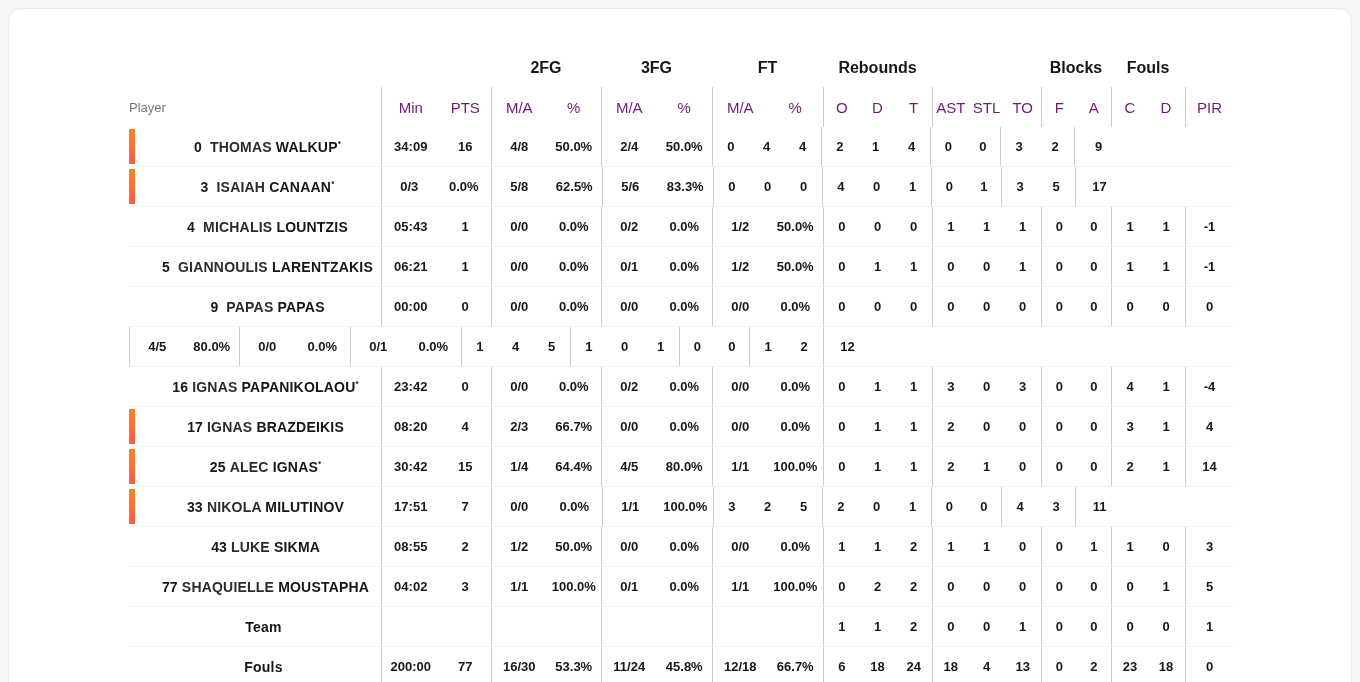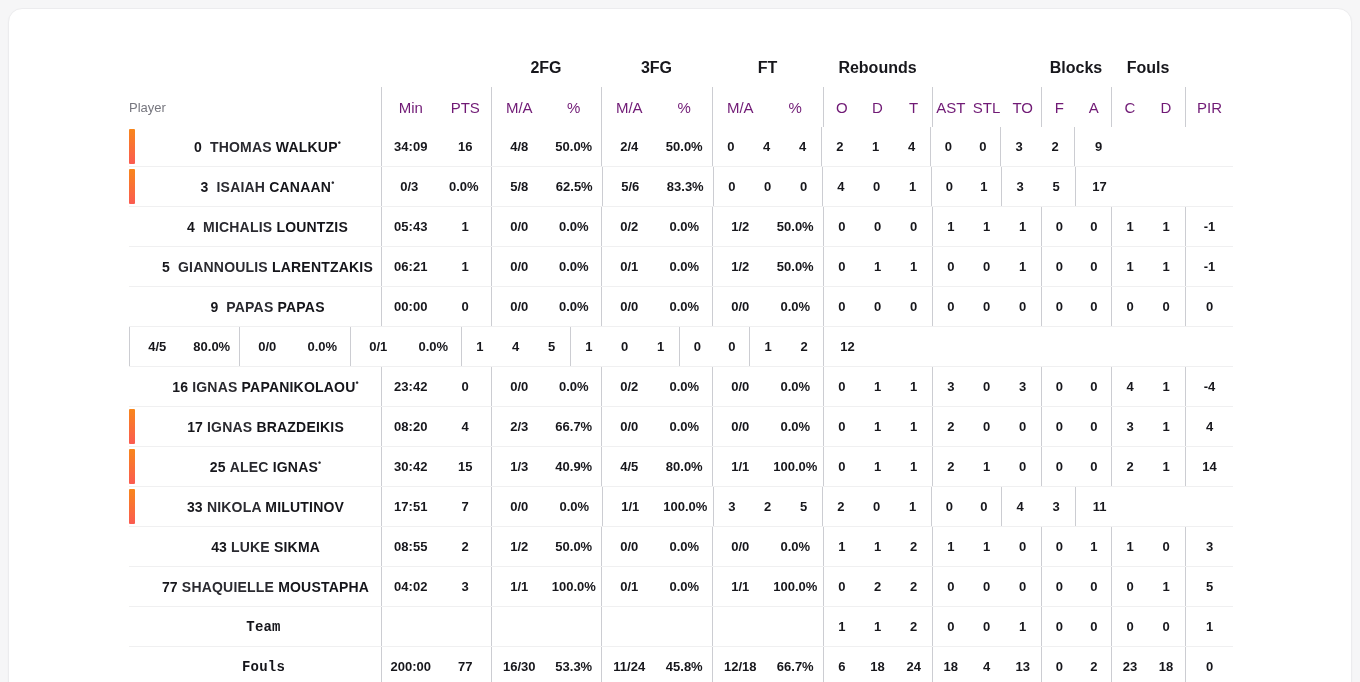--- a/index.html
+++ b/index.html
@@ -459,7 +459,7 @@
           <span class="cell c52">15</span>
         </div>
         <div class="grp w110">
-          <span class="cell c55">1/3</span>
+          <span class="cell c55">1/4</span>
           <span class="cell c55">40.9%</span>
         </div>
         <div class="grp w111 g-3fg">

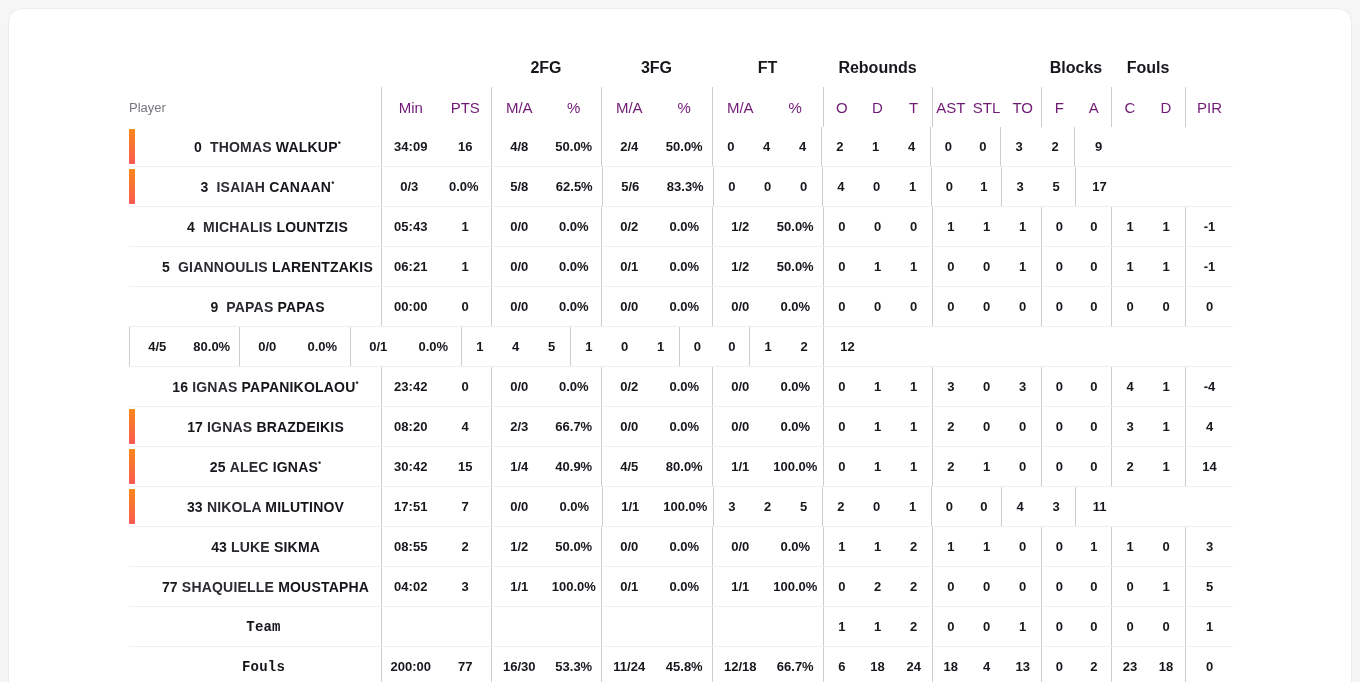--- a/index.html
+++ b/index.html
@@ -460,7 +460,7 @@
         </div>
         <div class="grp w110">
           <span class="cell c55">1/4</span>
-          <span class="cell c55">40.9%</span>
+          <span class="cell c55">64.4%</span>
         </div>
         <div class="grp w111 g-3fg">
           <span class="cell c55">4/5</span>

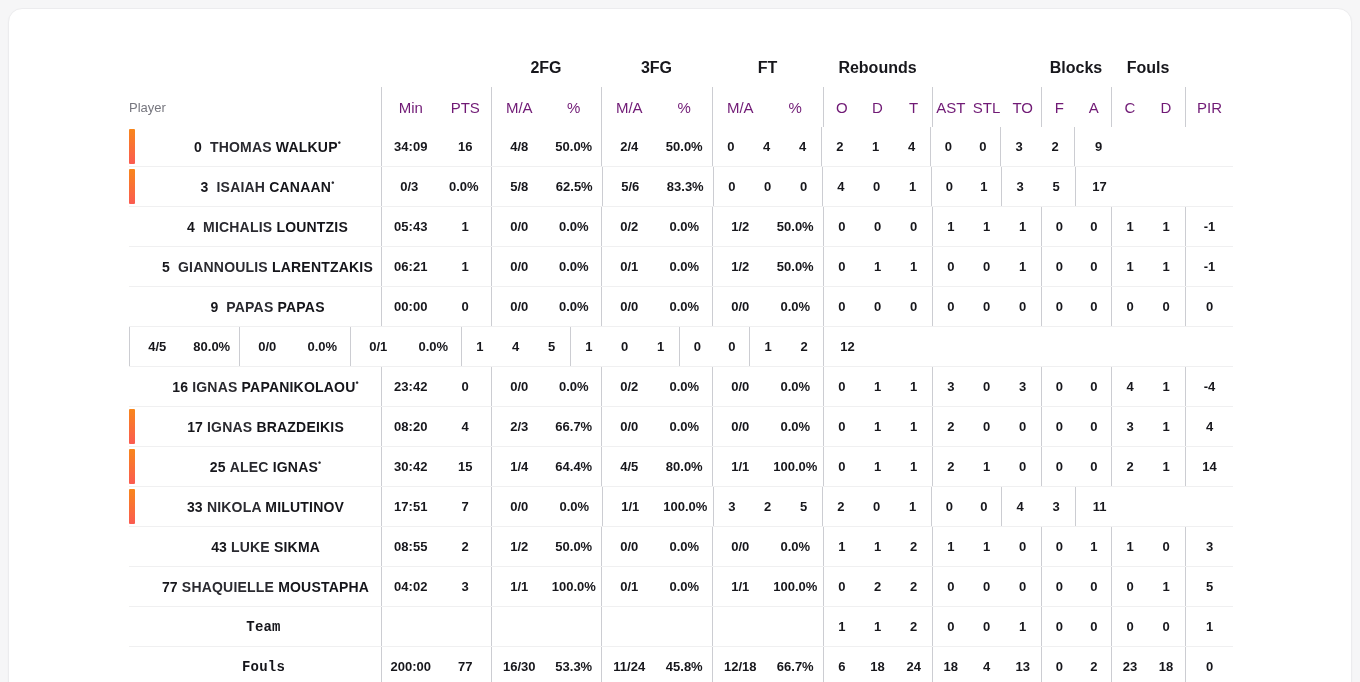--- a/index.html
+++ b/index.html
@@ -43,7 +43,7 @@
   .pname { font-size:14px; color:#2a2a30; letter-spacing:.2px; white-space:nowrap; }
   .plast { font-weight:700; color:#15151a; }
   .pmark { font-size:9px; vertical-align:super; font-weight:700; }
-  .summary .pname { font-weight:700;font-family:Liberation Mono, monospace; }
+  .summary .pname { font-weight:700; }
 </style>
 </head>
 <body>

